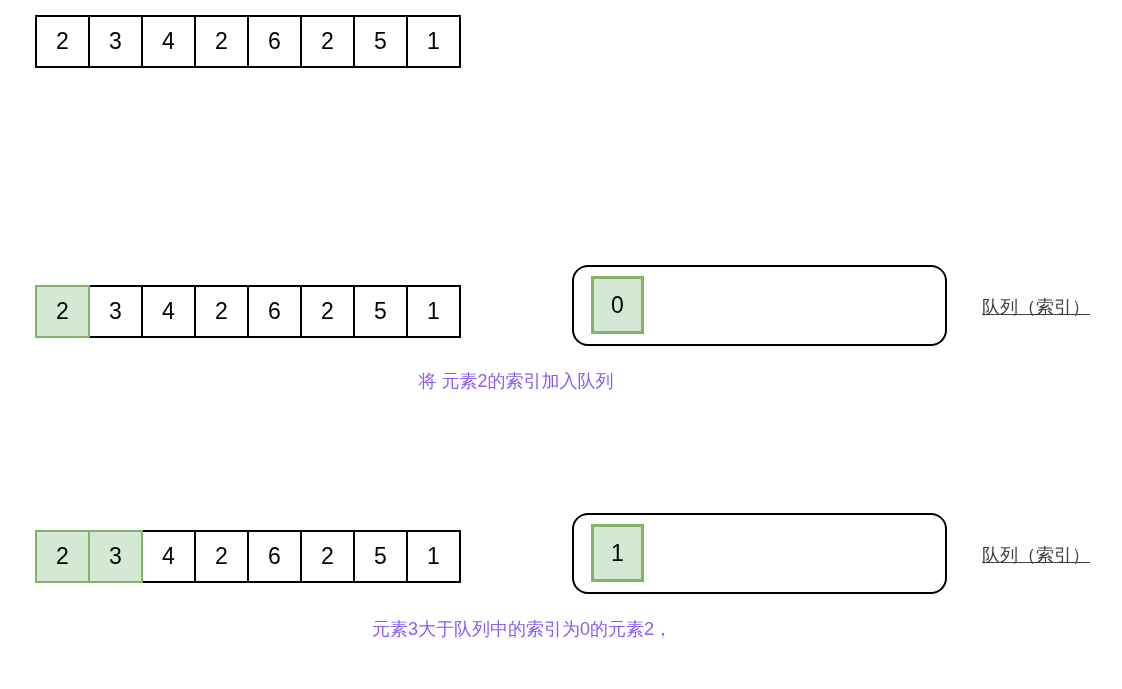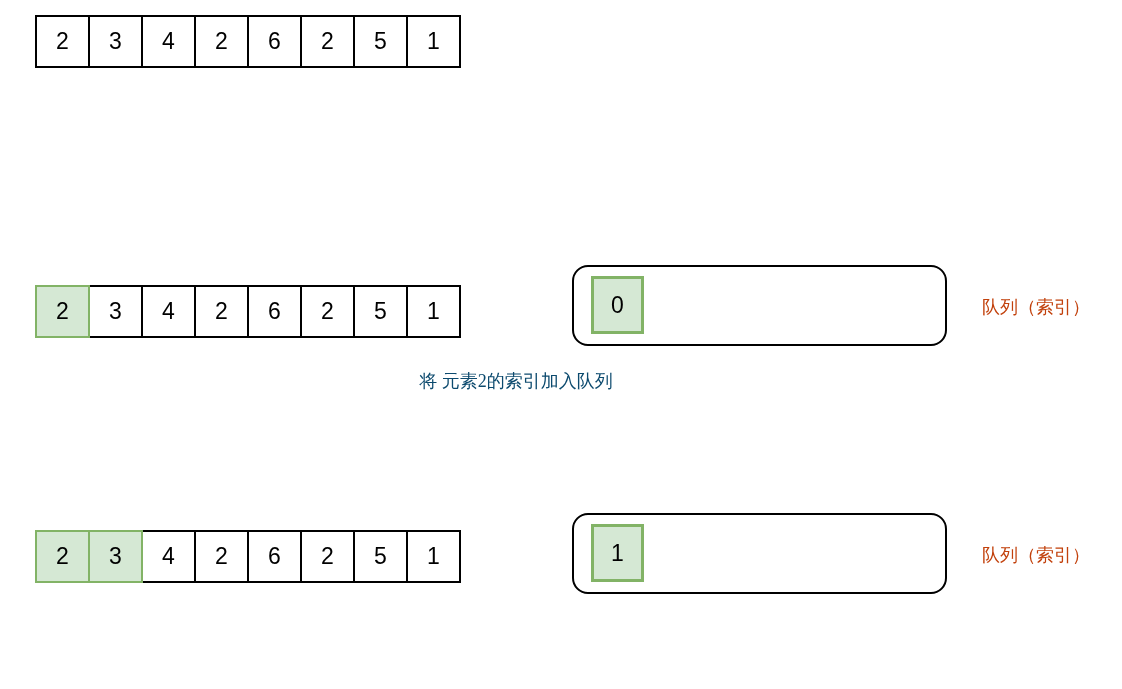--- a/index.html
+++ b/index.html
@@ -72,7 +72,8 @@
     font-size: 18px;
     line-height: 1.35;
     white-space: nowrap;
-    color: #c2410c;
+    color: #404040;
+    text-decoration: underline;
   }
   .caption {
     position: absolute;

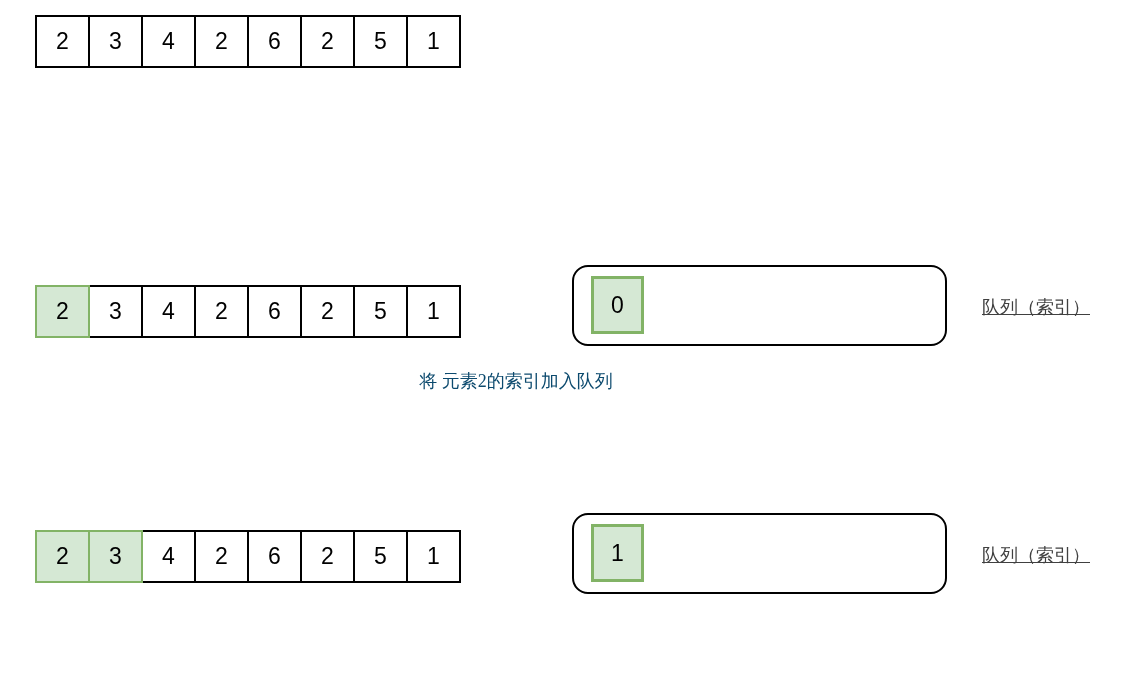--- a/index.html
+++ b/index.html
@@ -81,8 +81,7 @@
     line-height: 1.55;
     text-align: center;
     white-space: nowrap;
-    color: #0c4a6e;
-    font-family: Liberation Serif, serif;
+    color: #8b5cf6;
   }
   .caption .line { display: block; }
 </style>

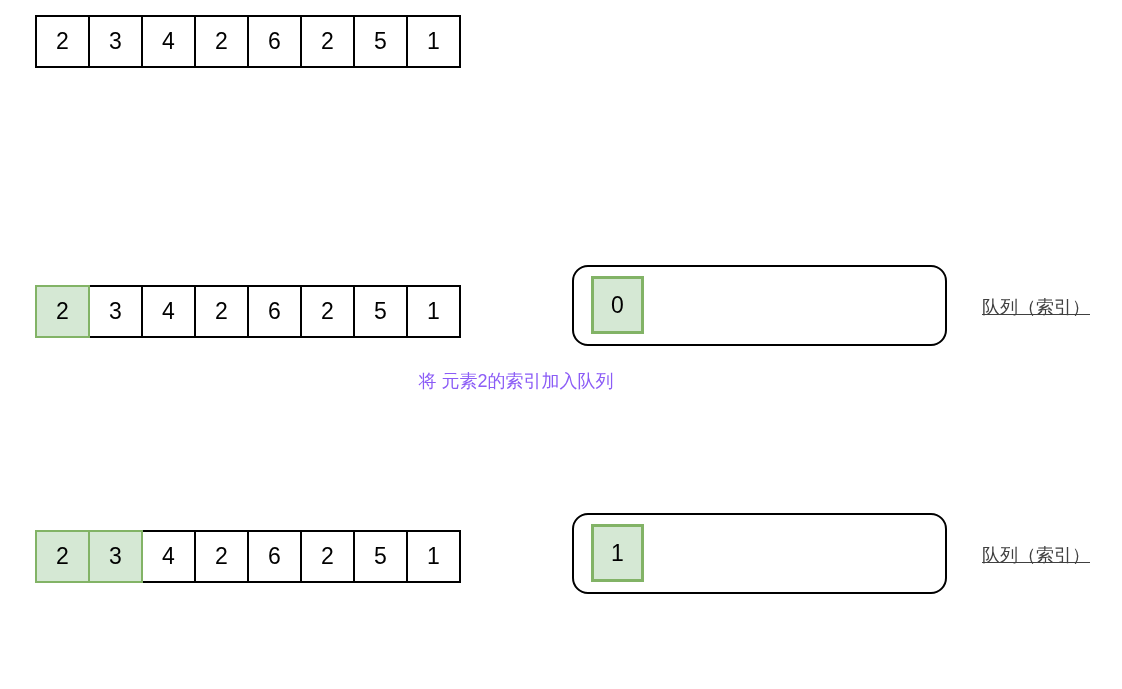--- a/index.html
+++ b/index.html
@@ -138,6 +138,7 @@
 <div class="side-label" style="left:982px; top:543px;">队列（索引）</div>
 
 <div class="caption" style="left:222px; top:616px; width:600px;">
+  <span class="line">元素3大于队列中的索引为0的元素2，</span>
 </div>
 
 </body></html>

